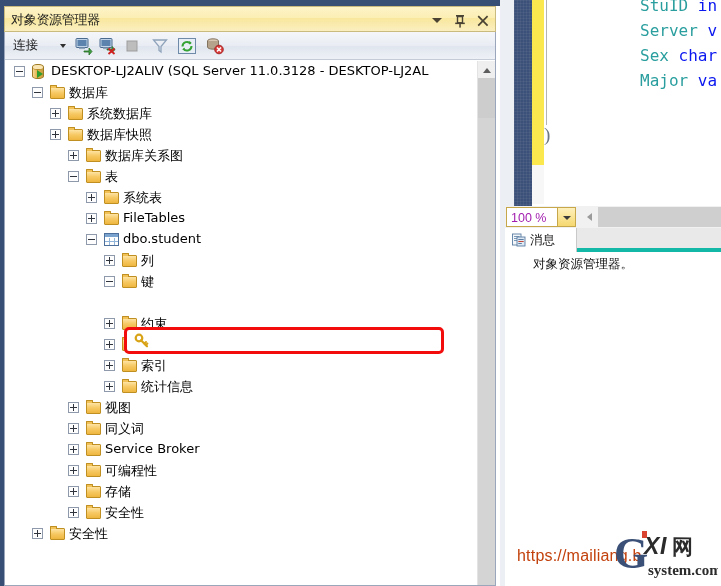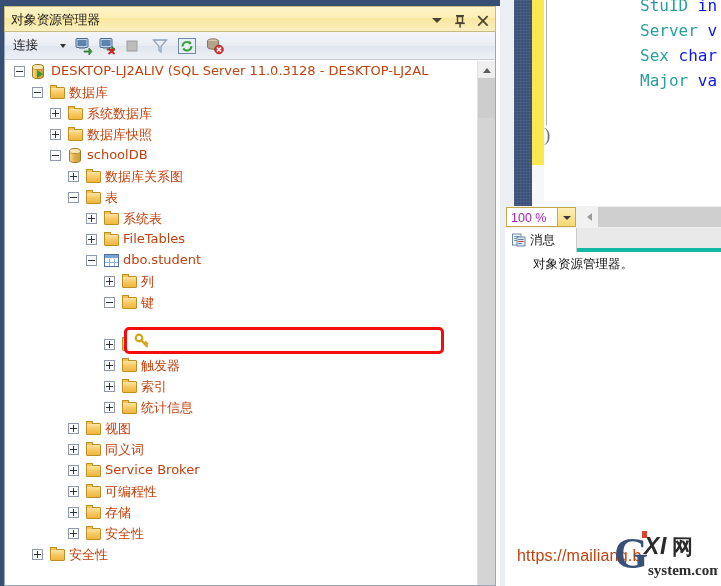--- a/index.html
+++ b/index.html
@@ -47,7 +47,7 @@
 
   
   .tree{position:absolute;left:5px;top:61px;width:472px;height:524px;overflow:hidden;background:#fff;}
-  .trow{position:relative;height:21px;white-space:nowrap;font-size:13px;color:#c2410c;
+  .trow{position:relative;height:21px;white-space:nowrap;font-size:13px;color:#000000;
      font-family:"DejaVu Sans",sans-serif;}
   .exp{position:absolute;top:5px;width:11px;height:11px;border:1px solid #8e9aab;
      background:#fdfdfd;box-sizing:border-box;}

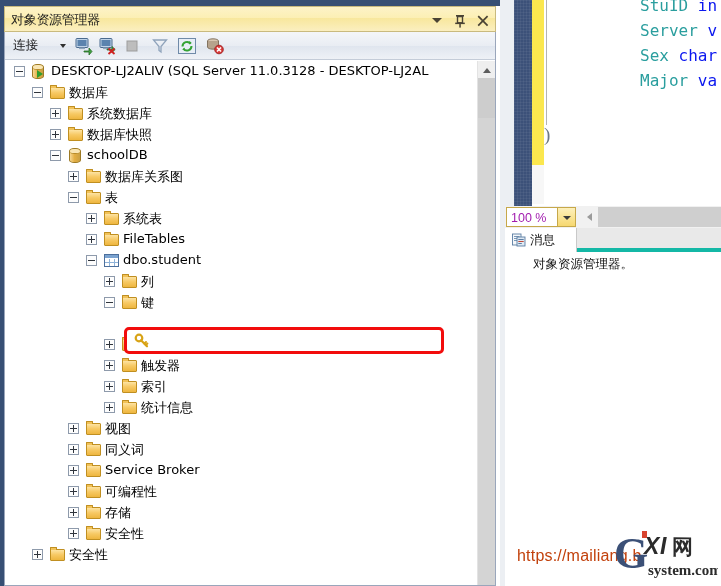--- a/index.html
+++ b/index.html
@@ -250,11 +250,6 @@
       <div class="lbl" style="left:82px">数据库快照</div>
     </div>
 
-    <div class="trow">
-      <div class="exp" style="left:45px"></div>
-      <div class="ico f-db" style="left:64px"></div>
-      <div class="lbl" style="left:82px">schoolDB</div>
-    </div>
 
     <div class="trow">
       <div class="exp plus" style="left:63px"></div>

